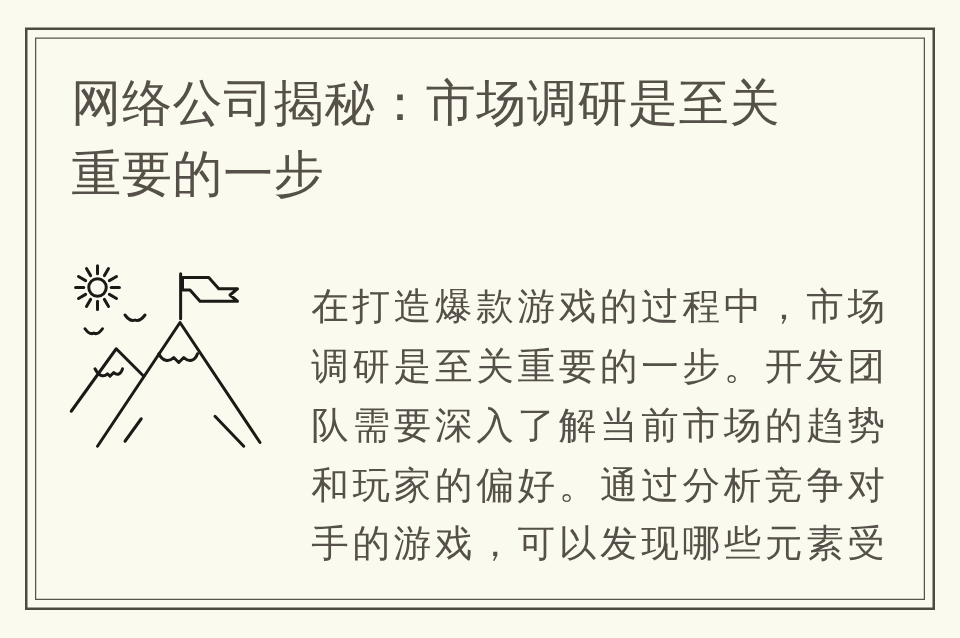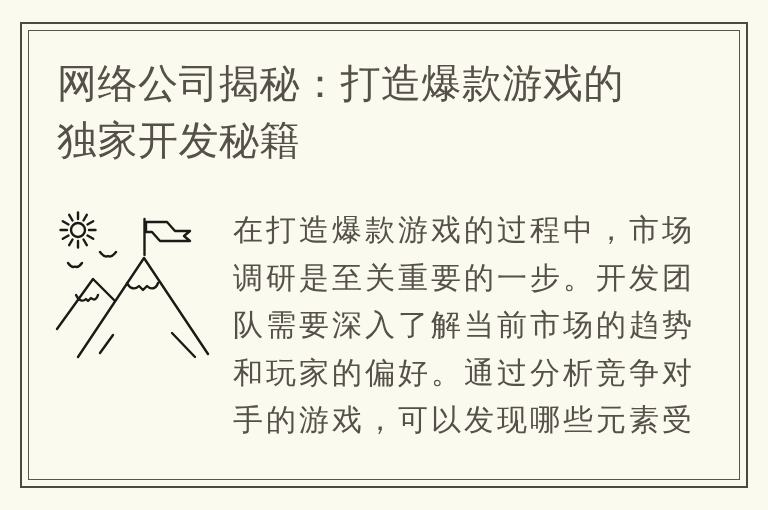--- a/index.html
+++ b/index.html
@@ -85,7 +85,7 @@
 <div class="card">
   <div class="card-inner">
 
-    <h1 class="title">网络公司揭秘：打造爆款游戏的独家开发秘籍</h1>
+    <h1 class="title">网络公司揭秘：市场调研是至关重要的一步</h1>
 
     <svg class="illustration" viewBox="0 0 190 205" role="img" aria-label="mountain-summit-flag-line-art">
 

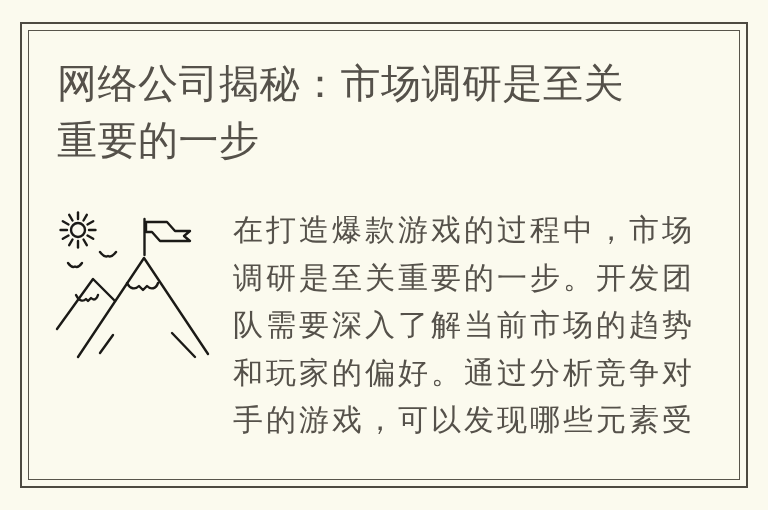--- a/index.html
+++ b/index.html
@@ -69,7 +69,7 @@
     left: 204px;
     top: 175px;
     width: 478px;
-    margin: 0;
+    margin: 16px;
     font-size: 30px;
     line-height: 47.5px;
     letter-spacing: 3px;

